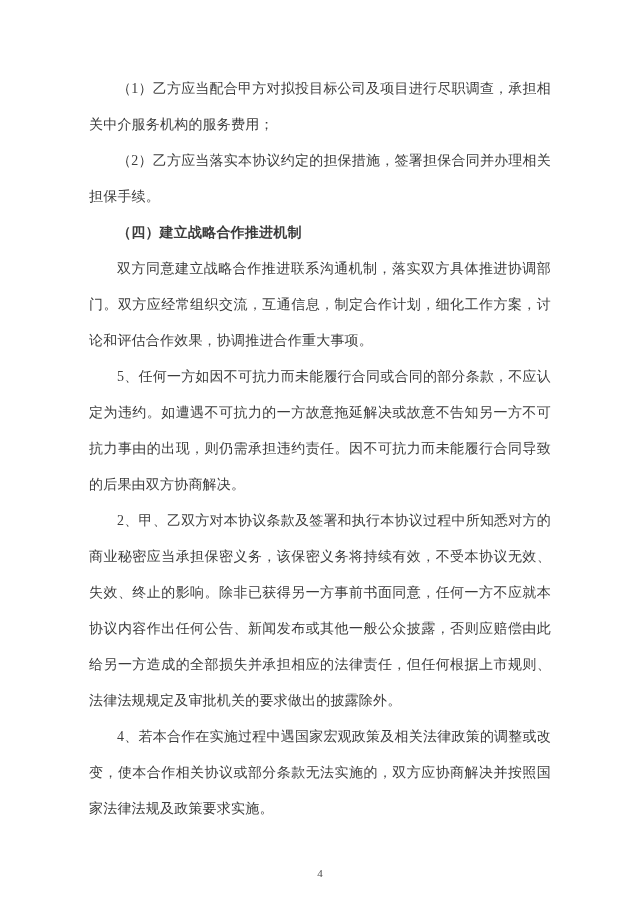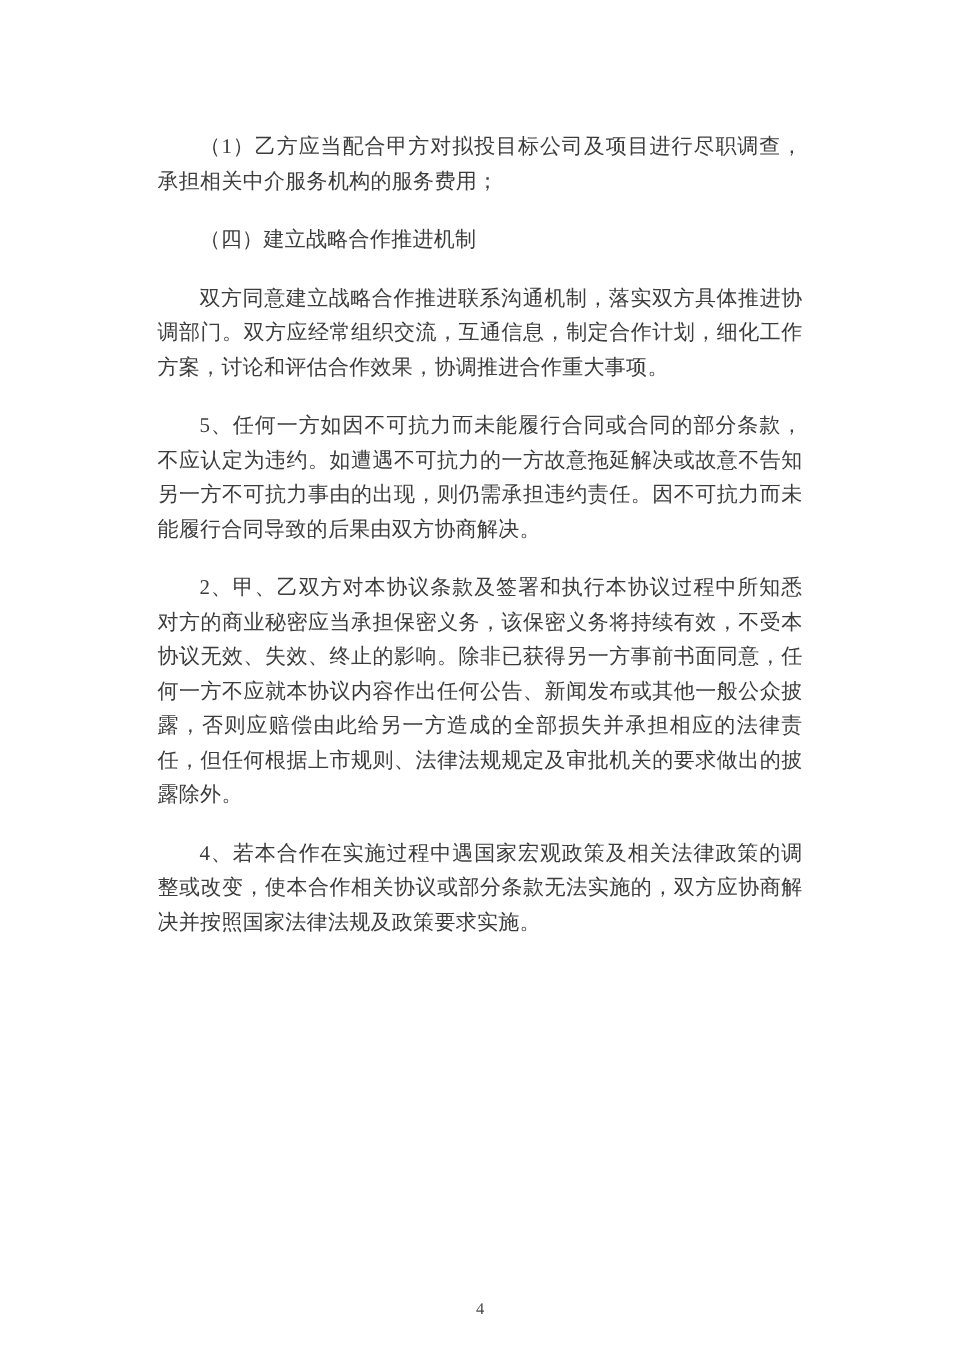--- a/index.html
+++ b/index.html
@@ -20,9 +20,9 @@
     overflow: hidden;
   }
   .doc-body p {
-    margin: 16px;
+    margin: 0;
     font-size: 14px;
-    line-height: 23px;
+    line-height: 36px;
     text-align: justify;
     text-indent: 2em;
     word-break: break-all;

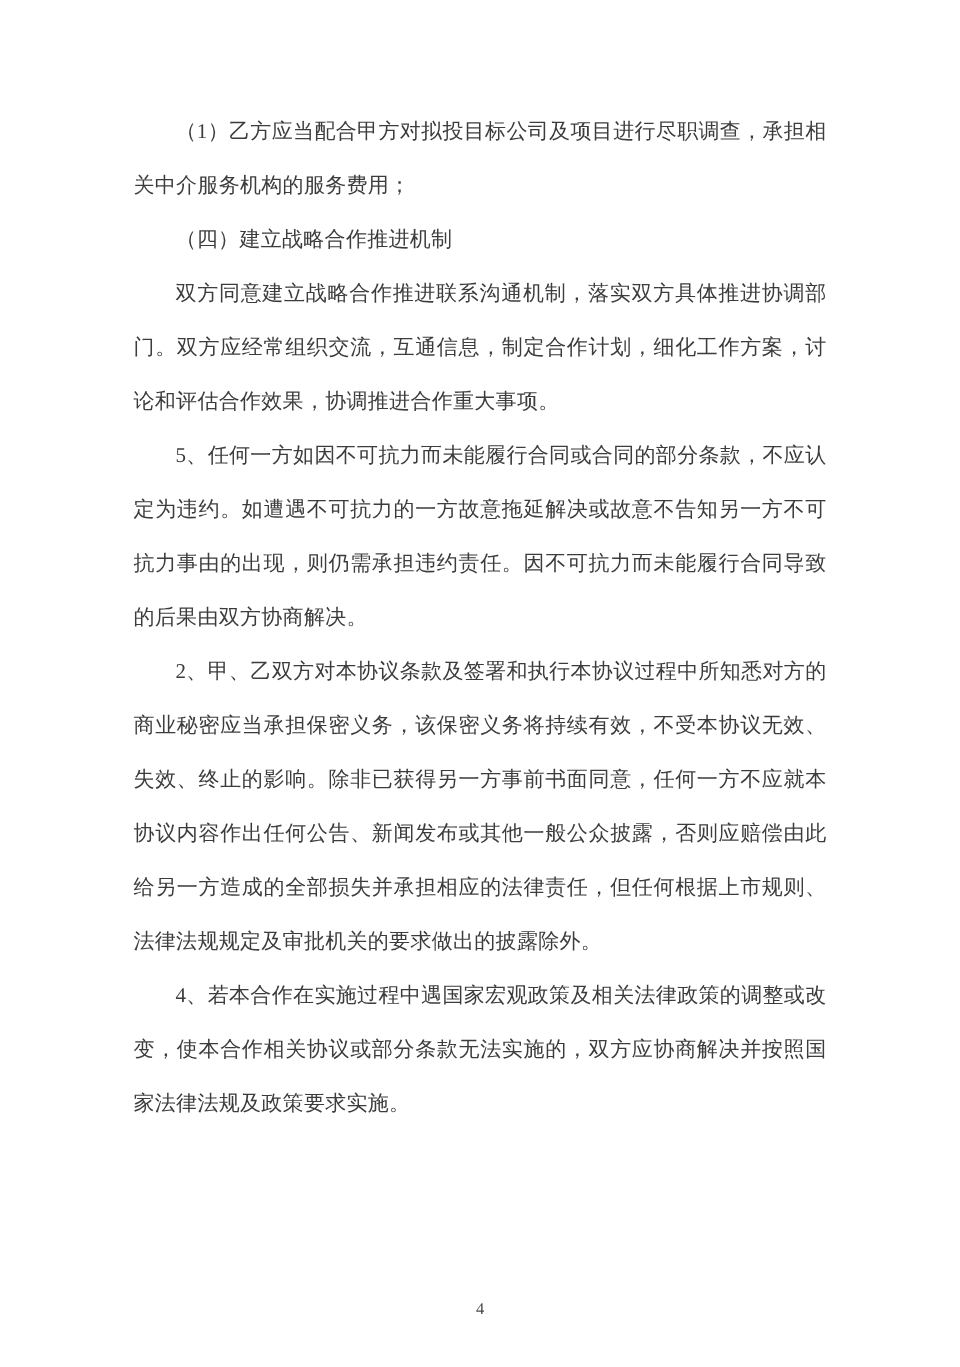--- a/index.html
+++ b/index.html
@@ -48,6 +48,7 @@
 <div class="page">
   <div class="doc-body">
     <p>（1）乙方应当配合甲方对拟投目标公司及项目进行尽职调查，承担相关中介服务机构的服务费用；</p>
+    <p>（2）乙方应当落实本协议约定的担保措施，签署担保合同并办理相关担保手续。</p>
     <p class="heading">（四）建立战略合作推进机制</p>
     <p>双方同意建立战略合作推进联系沟通机制，落实双方具体推进协调部门。双方应经常组织交流，互通信息，制定合作计划，细化工作方案，讨论和评估合作效果，协调推进合作重大事项。</p>
     <p>5、任何一方如因不可抗力而未能履行合同或合同的部分条款，不应认定为违约。如遭遇不可抗力的一方故意拖延解决或故意不告知另一方不可抗力事由的出现，则仍需承担违约责任。因不可抗力而未能履行合同导致的后果由双方协商解决。</p>

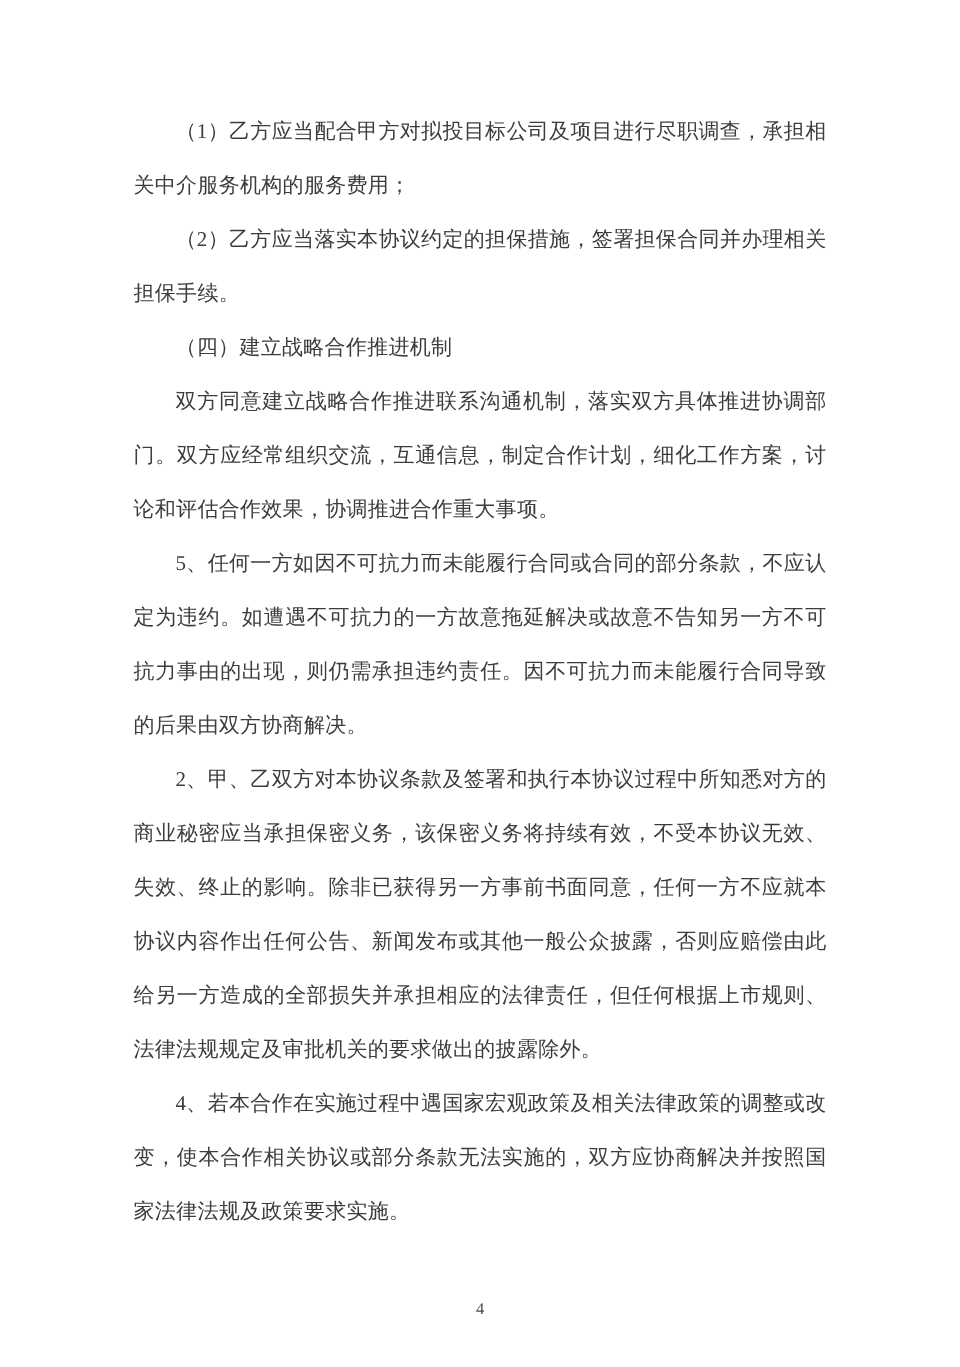--- a/index.html
+++ b/index.html
@@ -29,7 +29,7 @@
     letter-spacing: 0.2px;
   }
   .doc-body p.heading {
-    font-weight: normal; 
+    font-weight: bold; 
   }
   .page-number {
     position: absolute;

